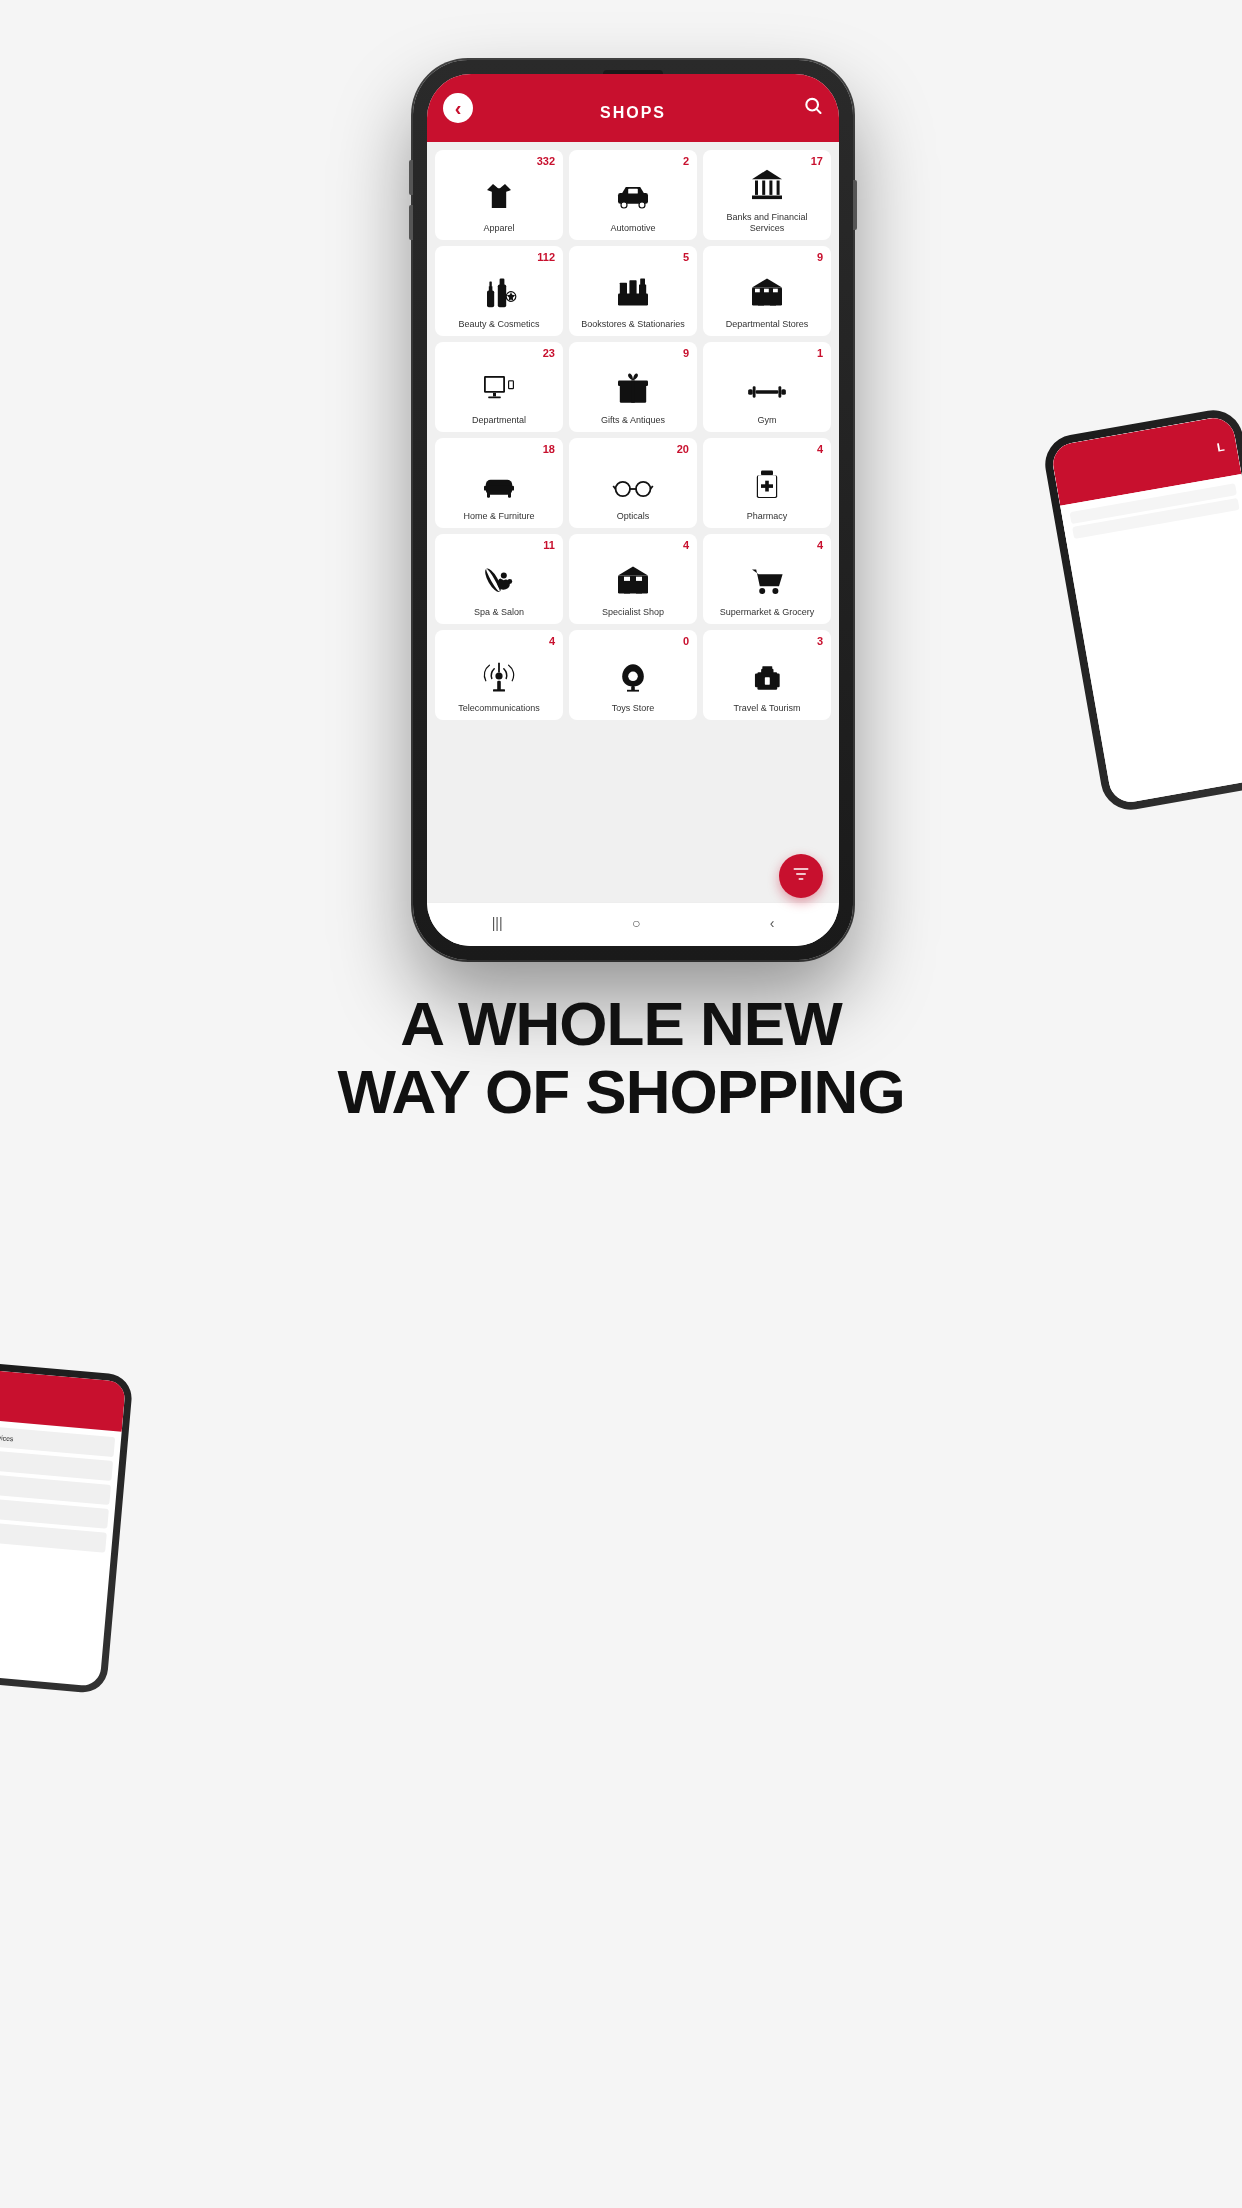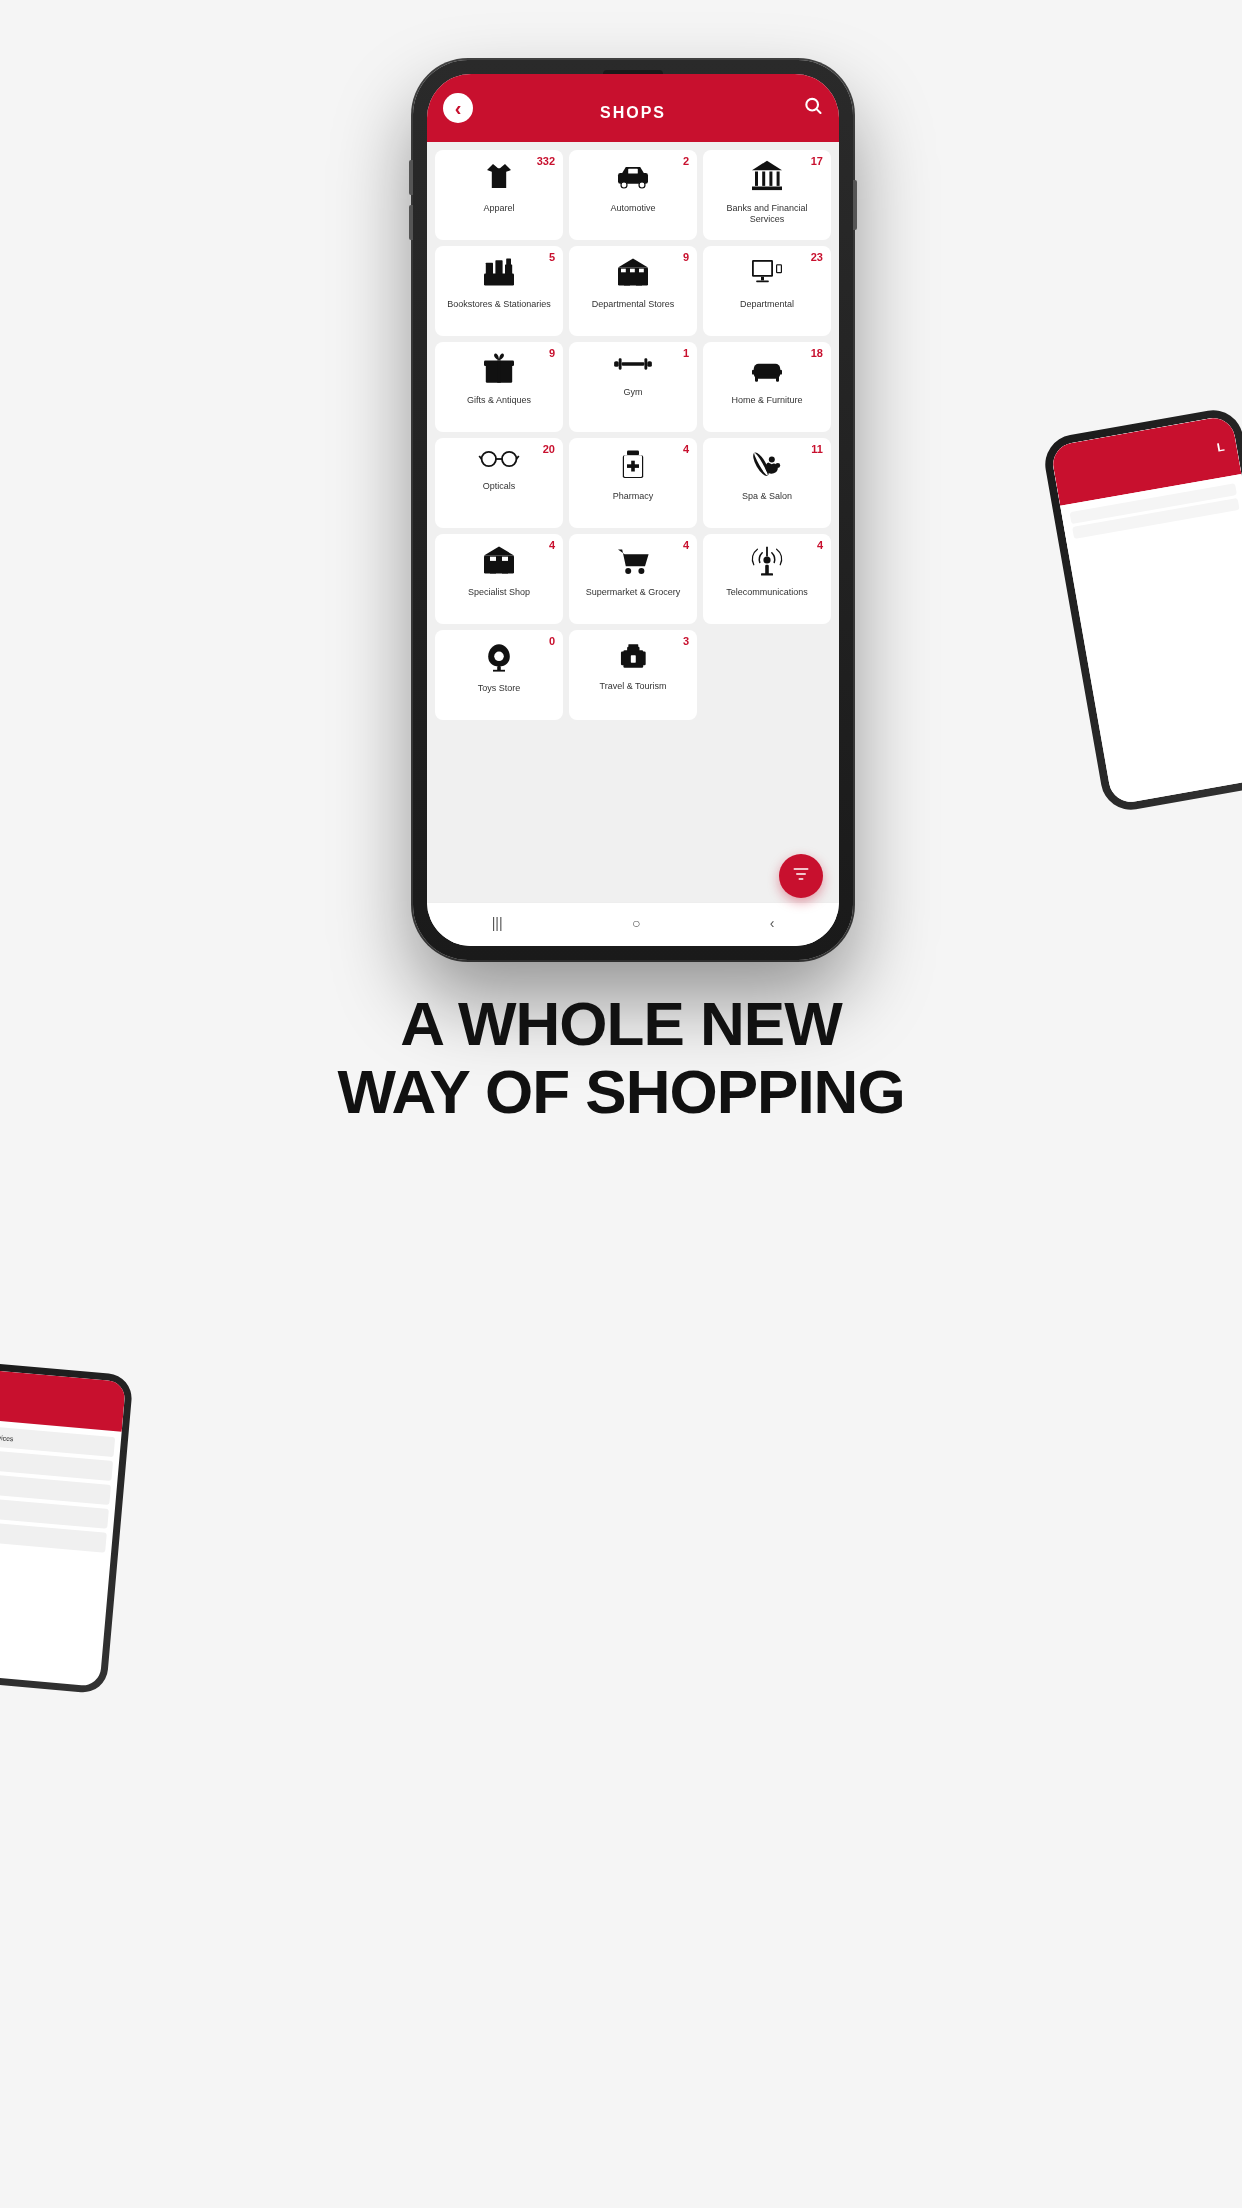--- a/index.html
+++ b/index.html
@@ -193,6 +193,7 @@
       position: relative;
       cursor: pointer;
       min-height: 90px;
+      justify-content: flex-end;
     }
     .category-count {
       position: absolute;

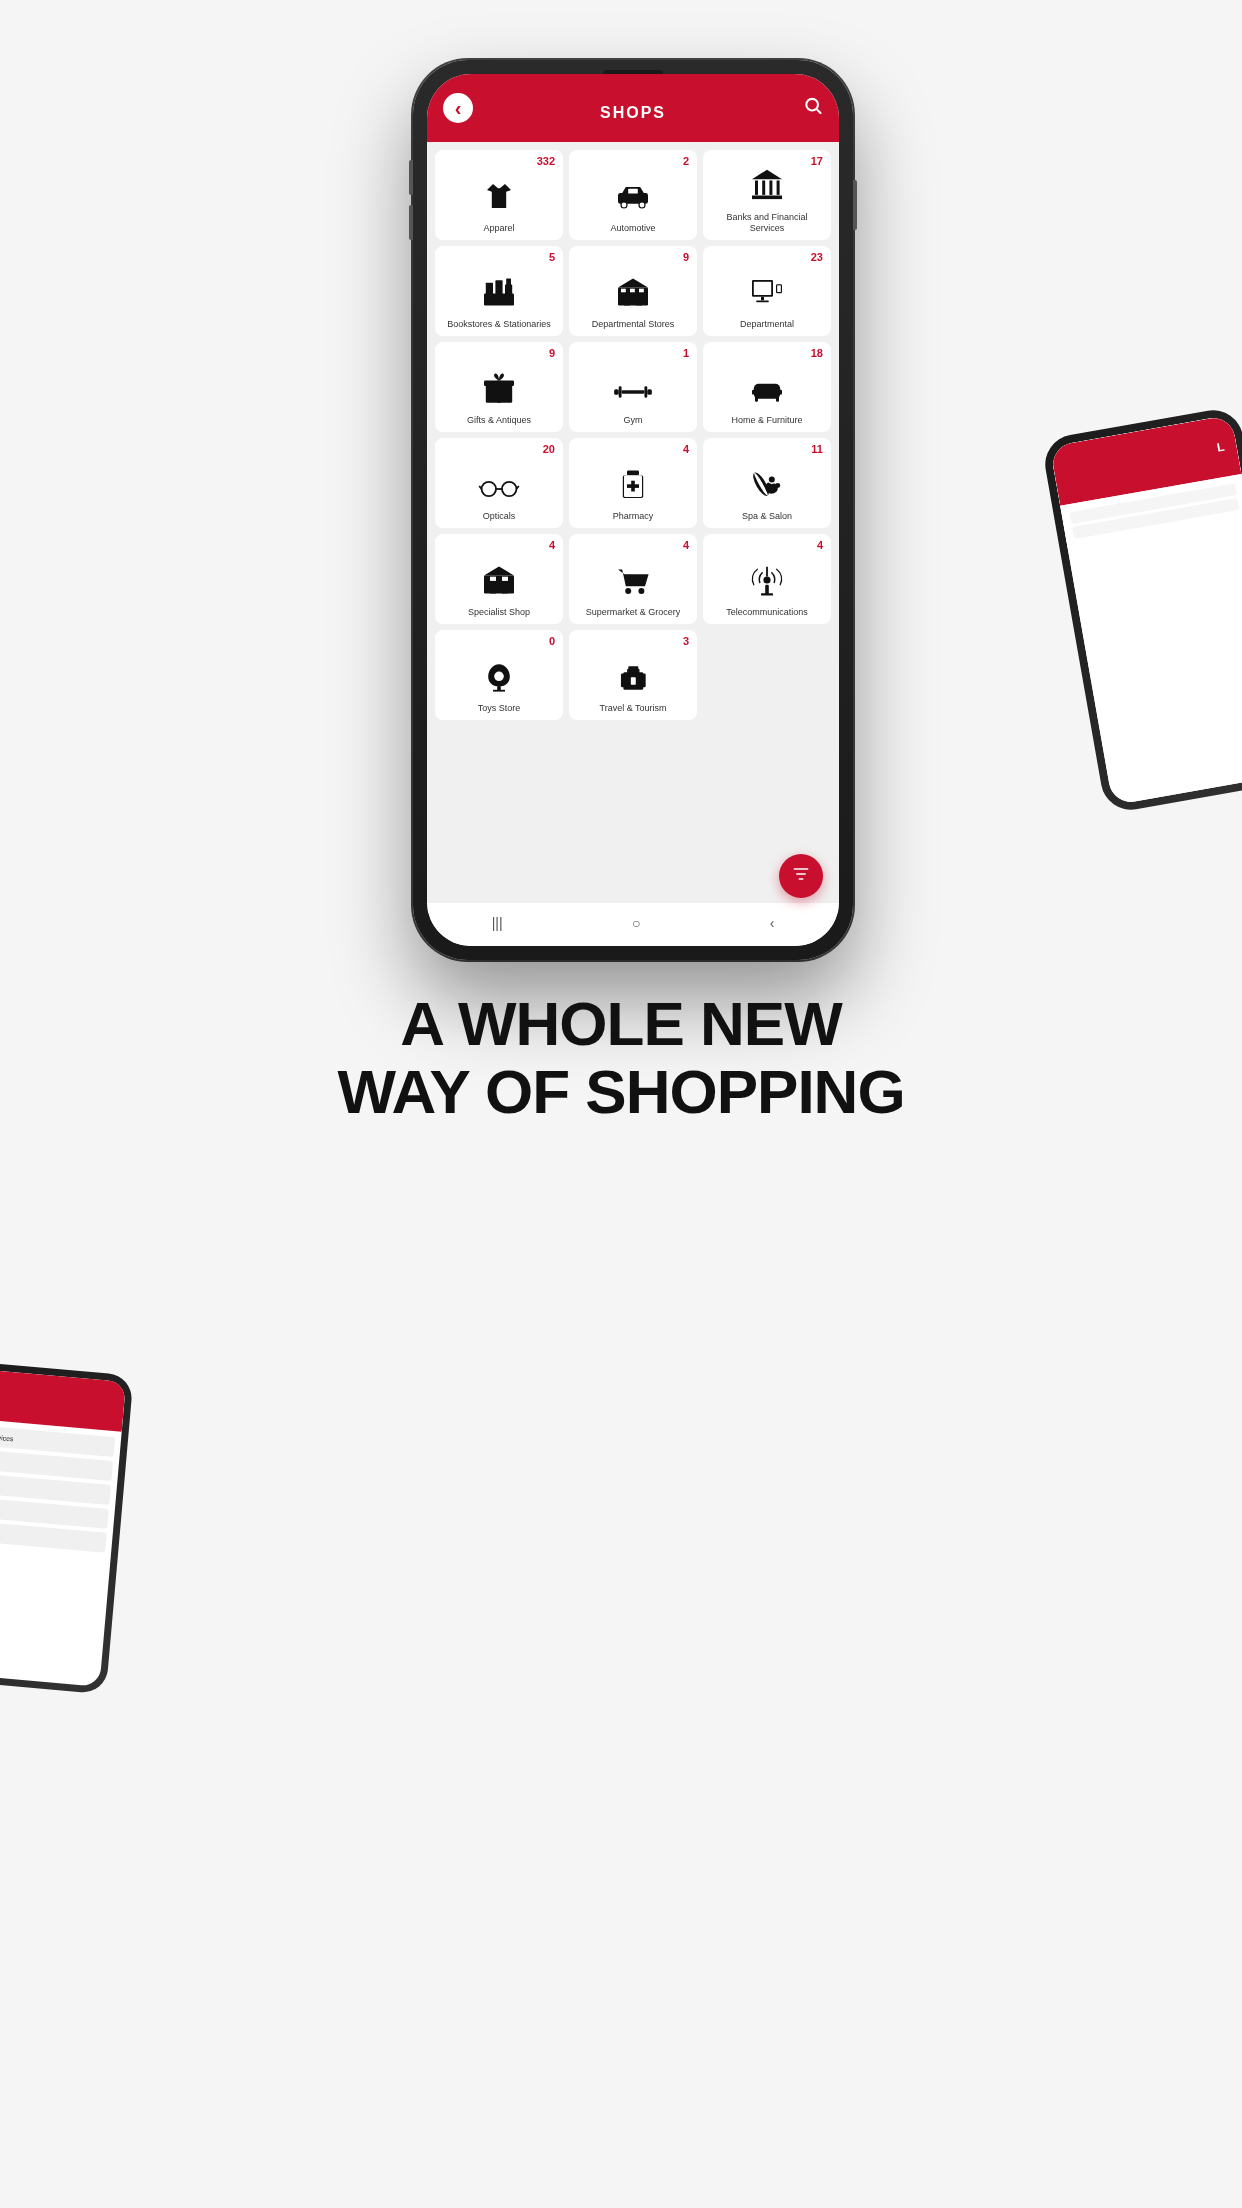--- a/index.html
+++ b/index.html
@@ -388,6 +388,19 @@
               <div class="category-label">Banks and Financial Services</div>
             </div>
             <div class="category-item">
+              <span class="category-count">112</span>
+              <div class="category-icon"><svg viewBox="0 0 60 55" width="36" height="36" fill="#111">
+                  <rect x="10" y="25" width="12" height="28" rx="3"></rect>
+                  <rect x="13" y="18" width="6" height="9"></rect>
+                  <rect x="14" y="10" width="4" height="10" rx="1"></rect>
+                  <rect x="28" y="15" width="14" height="38" rx="3"></rect>
+                  <rect x="31" y="5" width="8" height="12" rx="2"></rect>
+                  <circle cx="50" cy="35" r="8" stroke="#111" stroke-width="2" fill="white"></circle>
+                  <path d="M50 28 L52 32 L57 33 L53 37 L54 42 L50 40 L46 42 L47 37 L43 33 L48 32 Z" fill="#111"></path>
+                </svg></div>
+              <div class="category-label">Beauty &amp; Cosmetics</div>
+            </div>
+            <div class="category-item">
               <span class="category-count">5</span>
               <div class="category-icon"><svg viewBox="0 0 60 55" width="36" height="36" fill="#111">
                   <rect x="5" y="30" width="50" height="20" rx="2"></rect>

